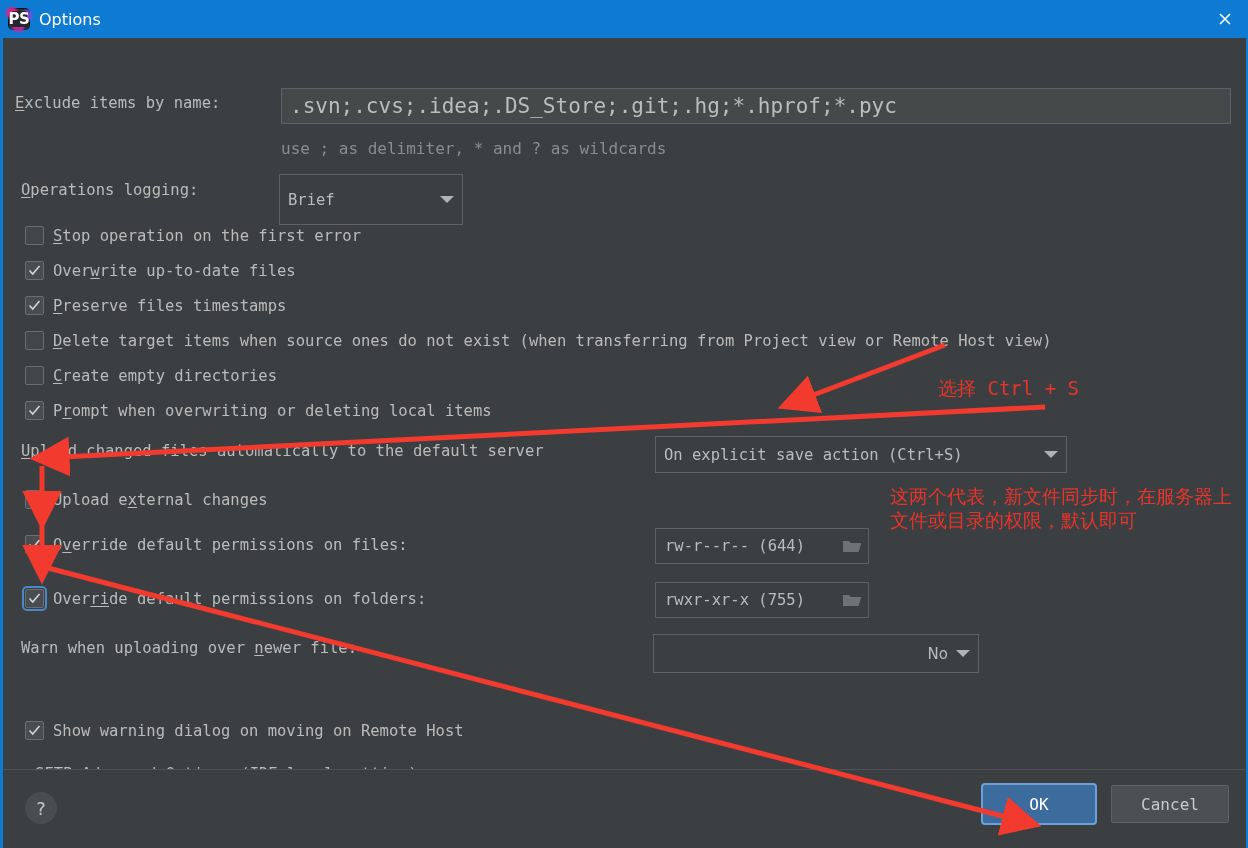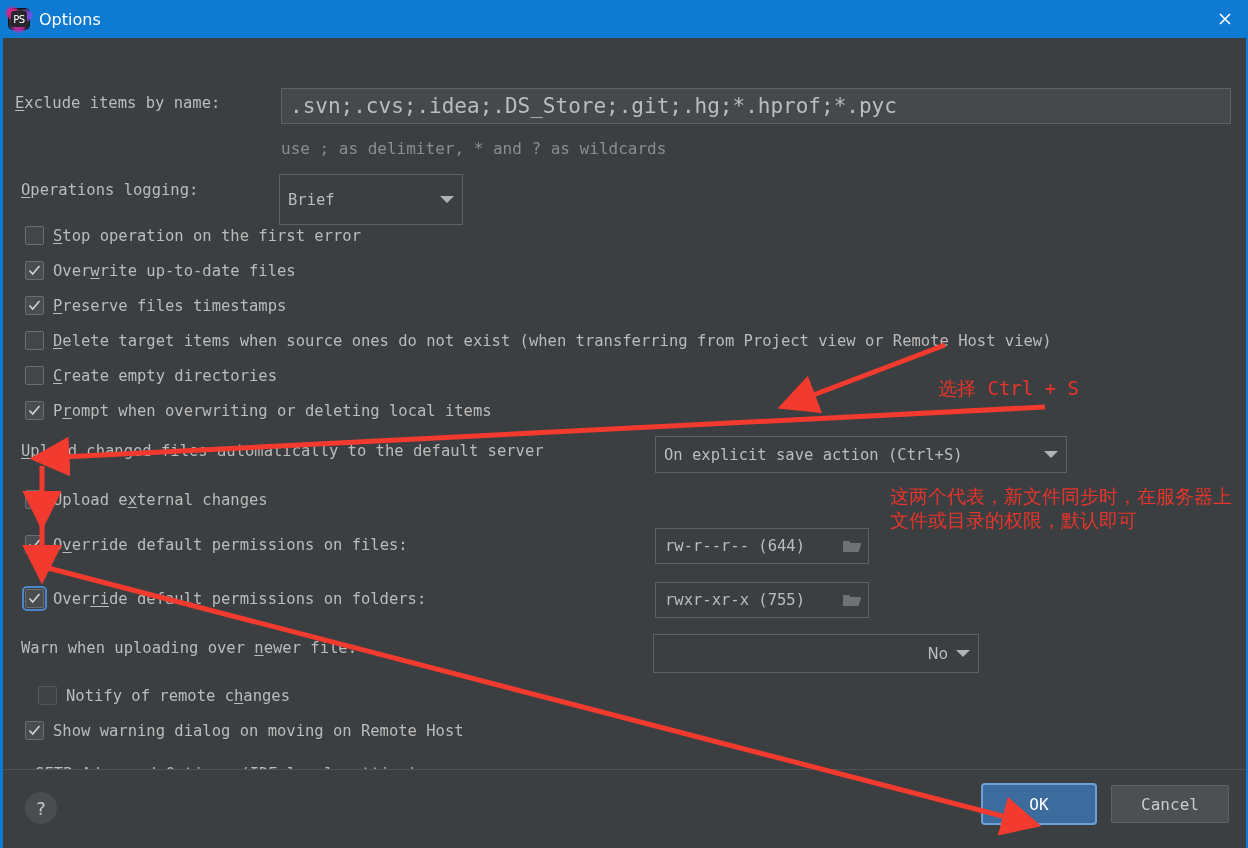--- a/index.html
+++ b/index.html
@@ -41,7 +41,7 @@
     position:absolute;left:2px;top:2px;right:2px;bottom:2px;border-radius:3px;
     background:#26262c;display:flex;align-items:center;justify-content:center;
     font-family:"DejaVu Sans","Liberation Sans",sans-serif;
-    font-size:10px;font-weight:normal;color:#ffffff;letter-spacing:-.5px;
+    font-size:15px;font-weight:bold;color:#ffffff;letter-spacing:-.5px;
   }
   .title-text{
     margin-left:10px;color:#ffffff;font-size:16px;

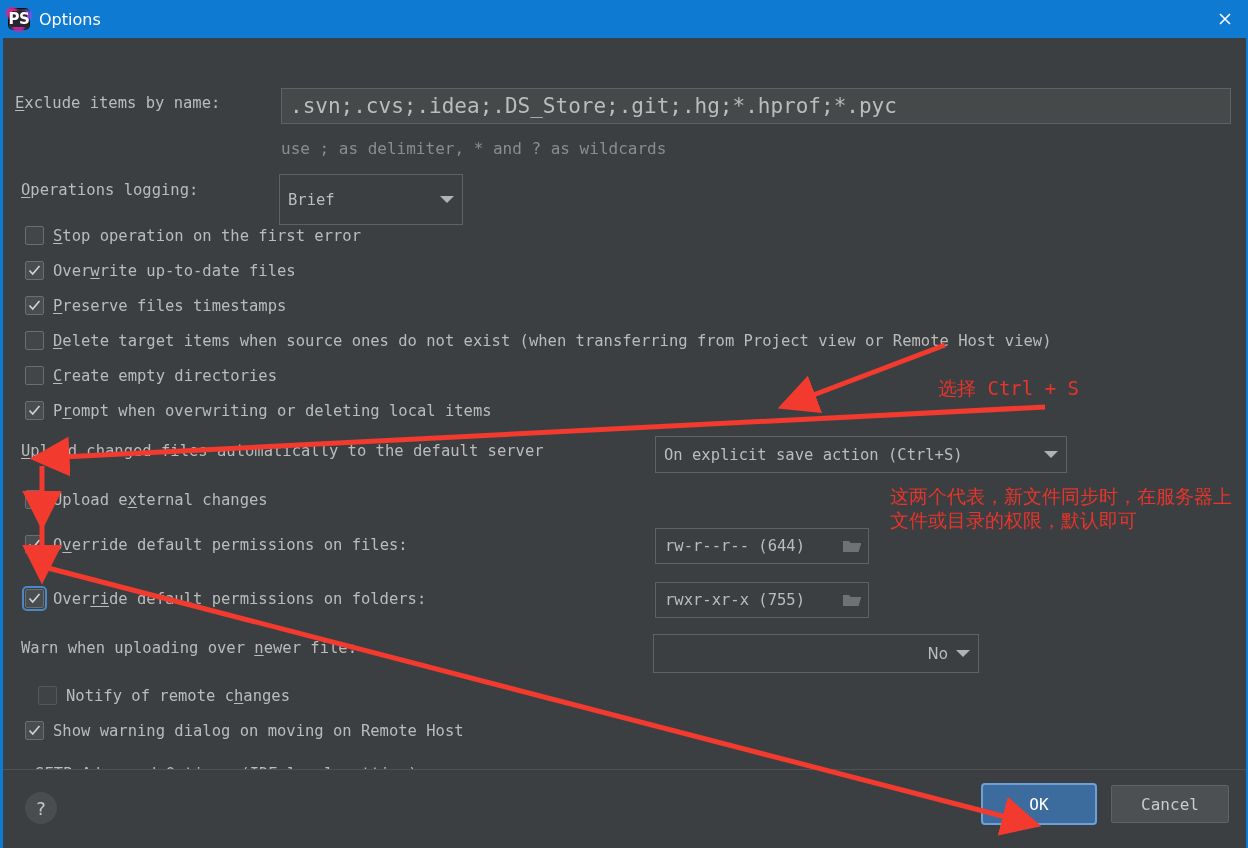--- a/index.html
+++ b/index.html
@@ -294,10 +294,6 @@
         <span class="caret"></span>
       </div>
 
-      <div class="row" style="left:35px;top:648px;">
-        <span class="cb off disabled"></span>
-        <span class="label dim">Notify of remote c<u class="mn">h</u>anges</span>
-      </div>
 
       <div class="row" style="left:22px;top:683px;">
         <span class="cb">

